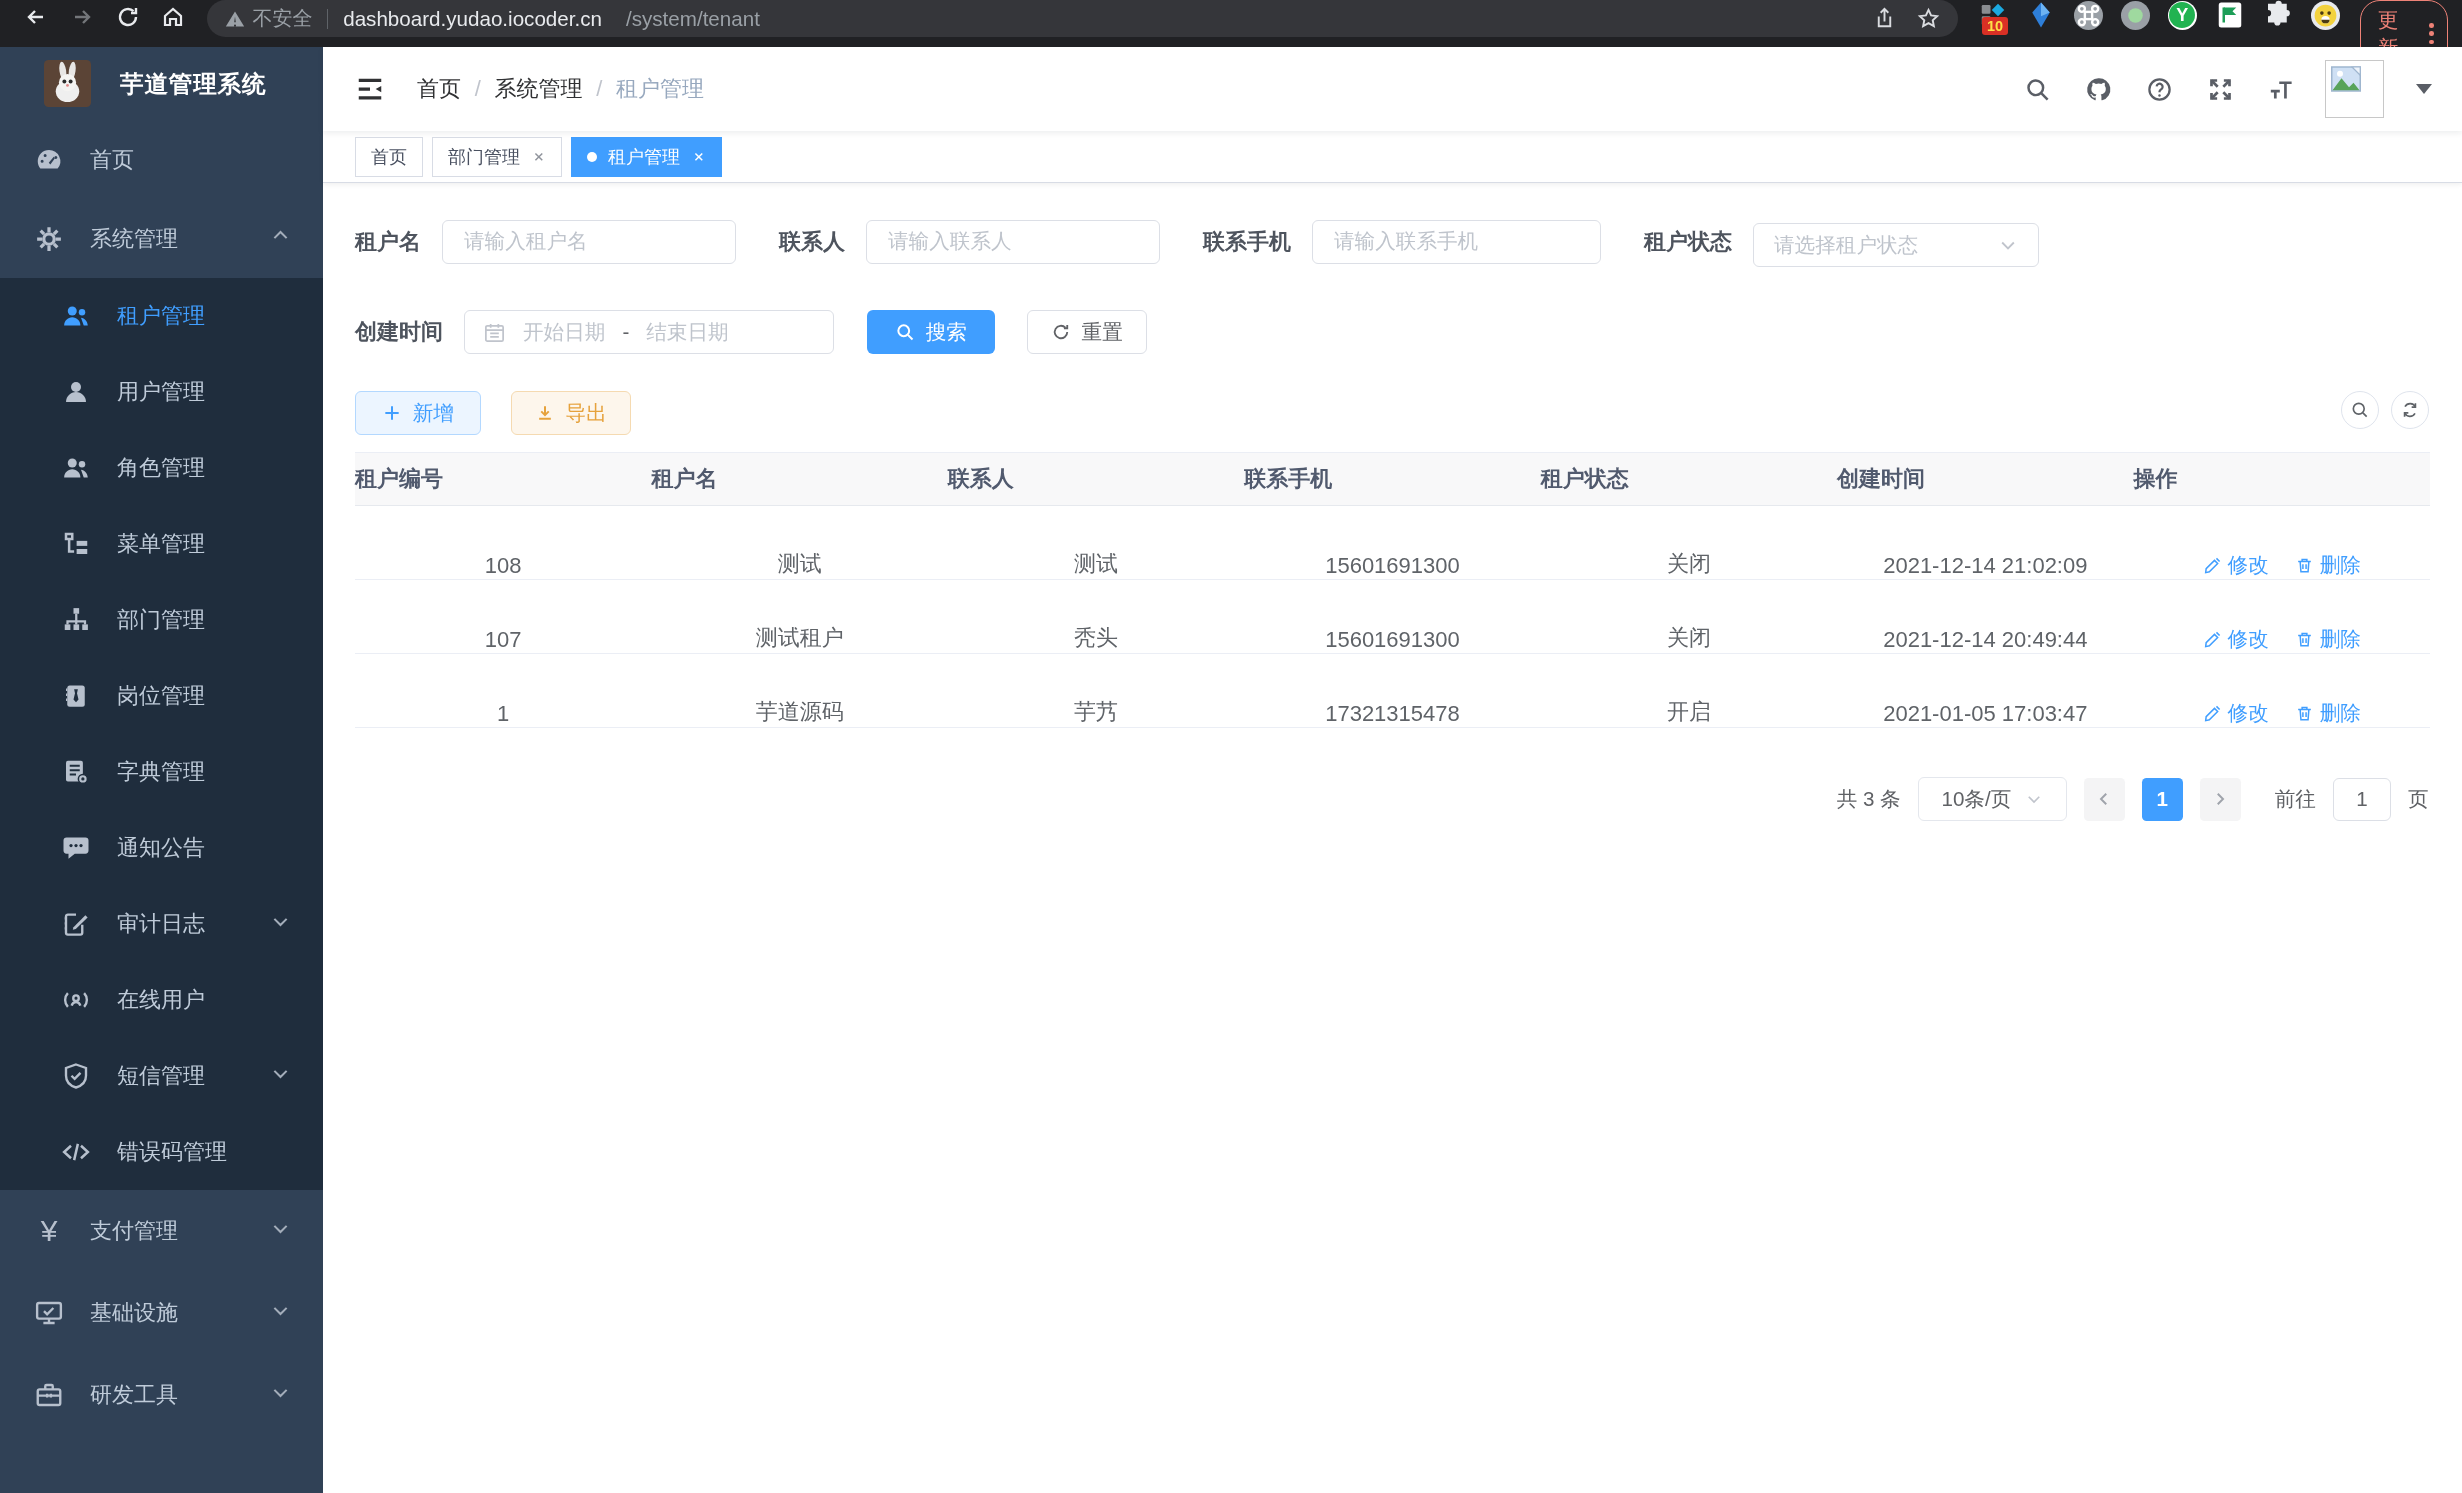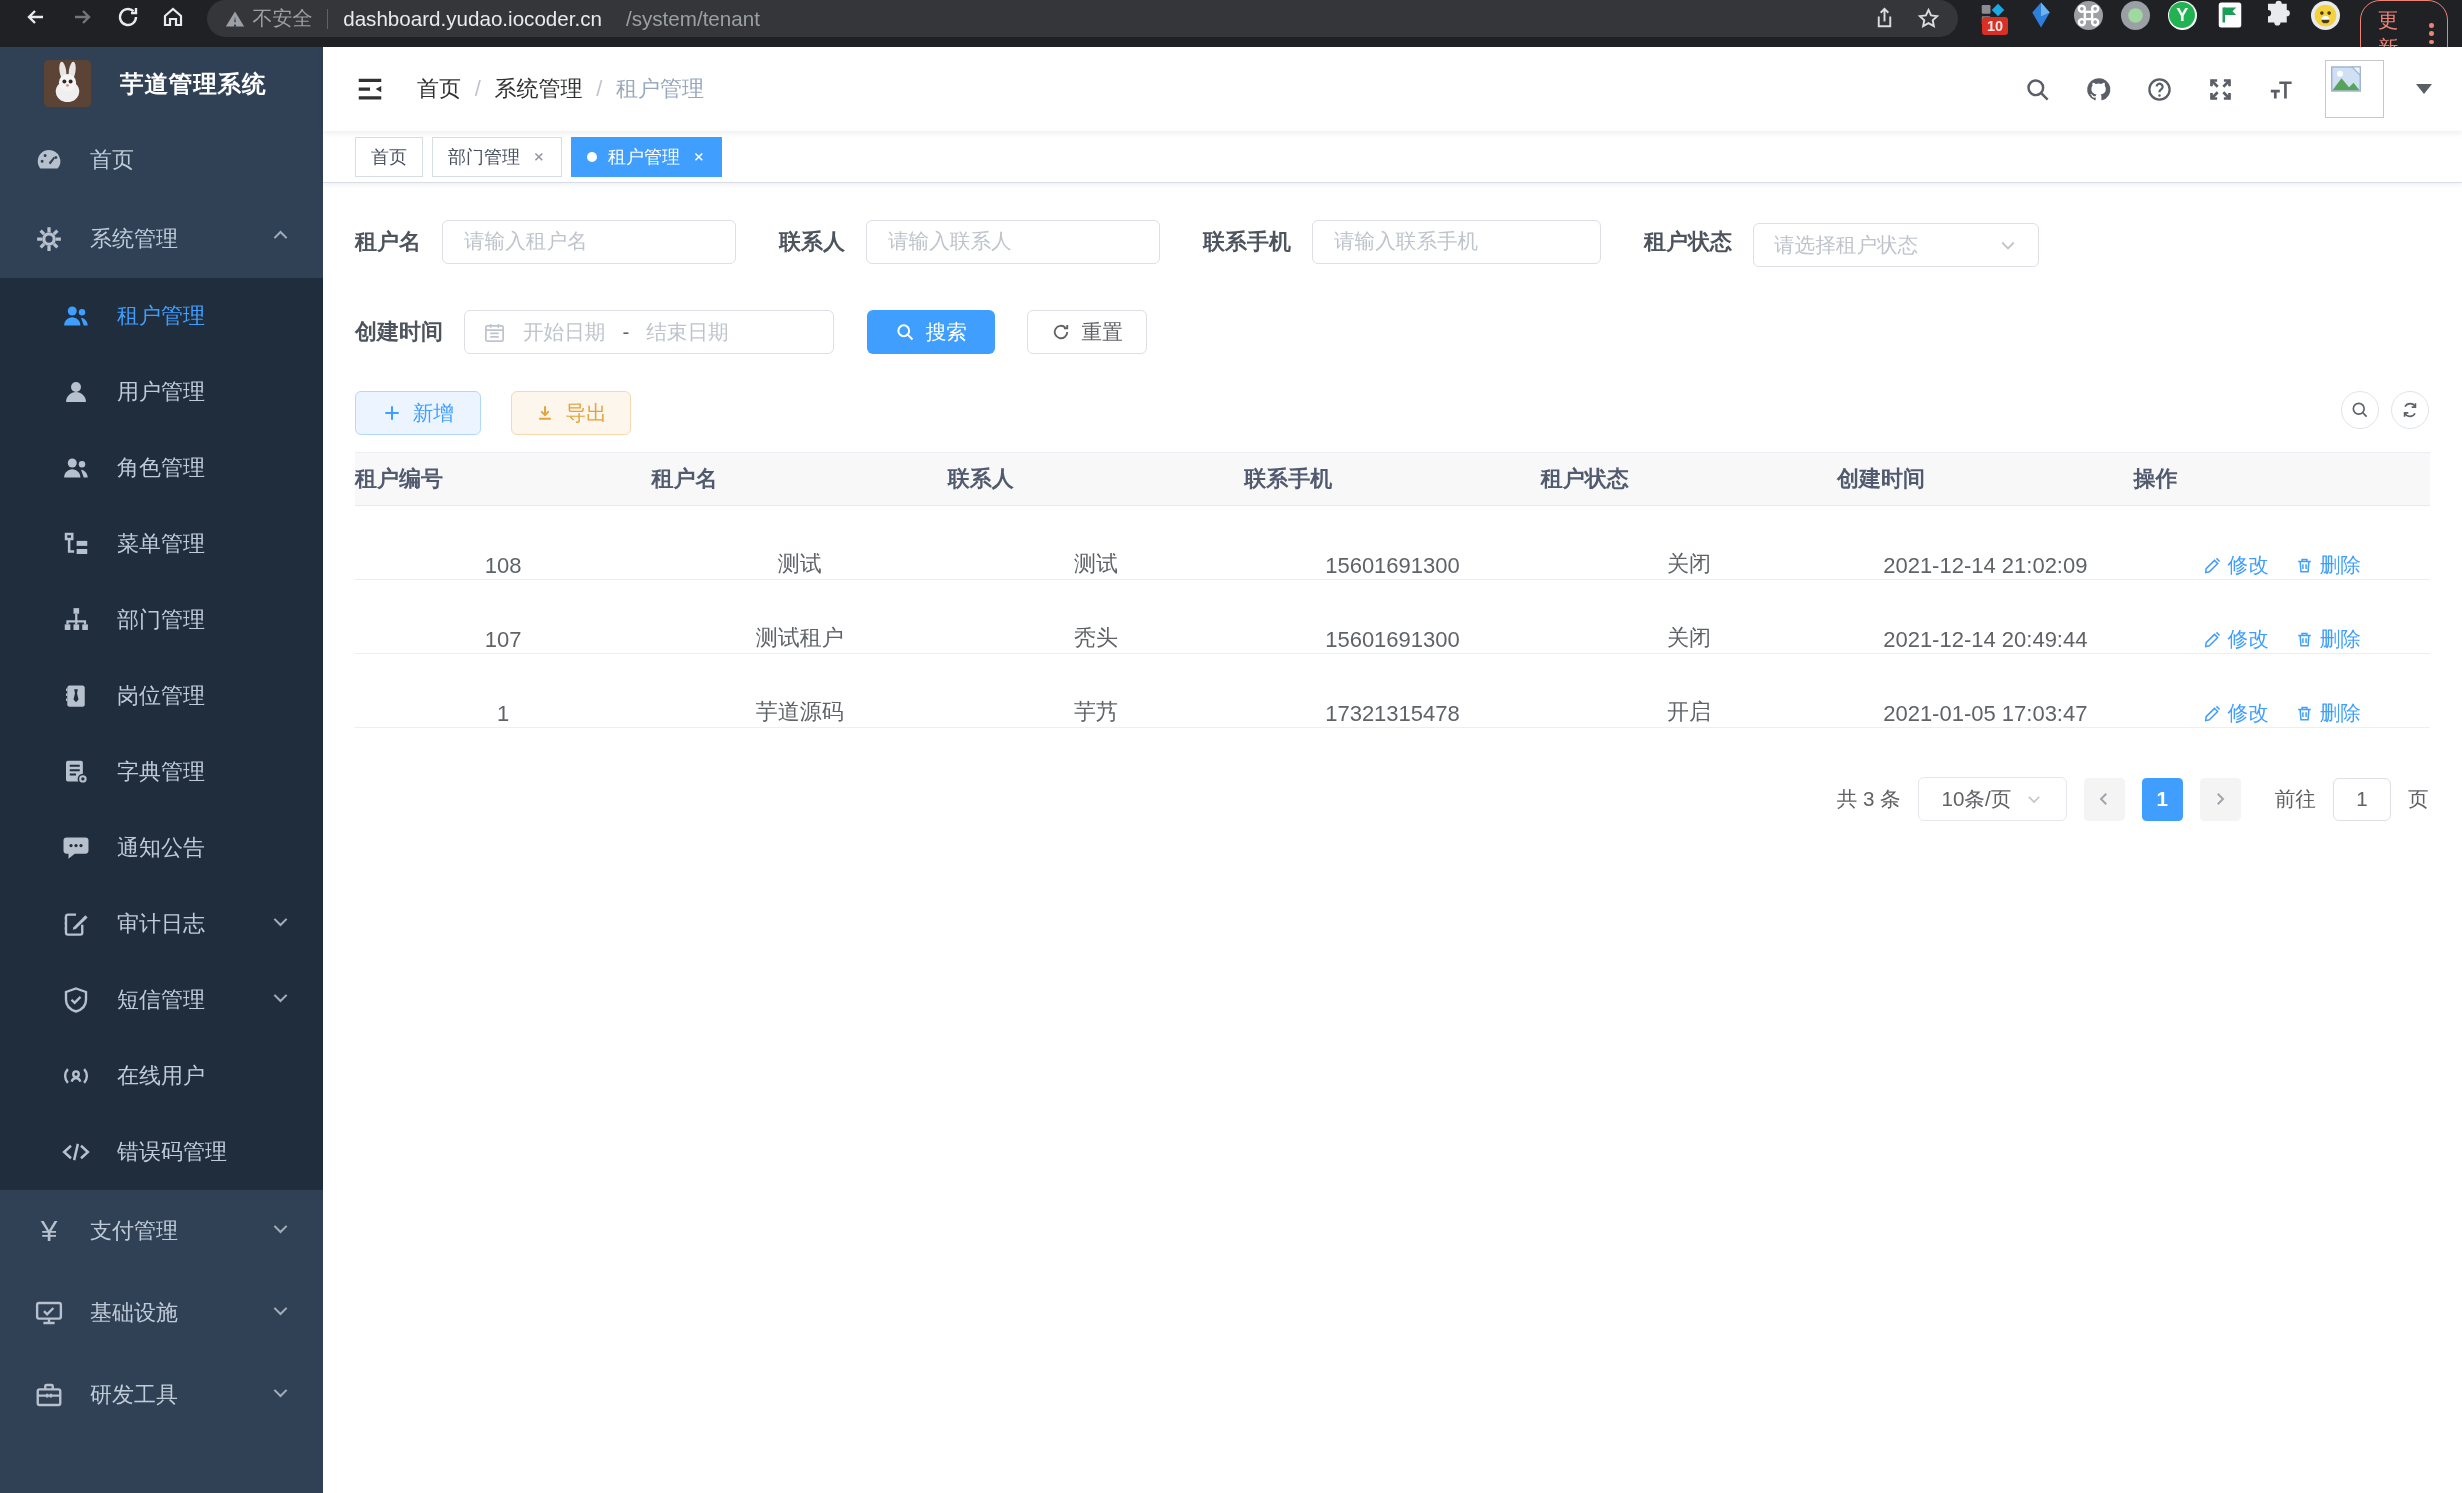--- a/index.html
+++ b/index.html
@@ -23,7 +23,7 @@
   .omni-right svg { width:23px; height:23px; }
   .ext-row { display:flex; align-items:center; gap:18px; margin-left:20px; }
   .ext { width:30px; height:30px; position:relative; display:flex; align-items:center; justify-content:center; }
-  .badge { position:absolute; bottom:-4.6px; left:4.6px; background:#d93025; color:#e5e5e5; font-size:14.5px; padding:0.8px 4.6px; border-radius:3px; font-weight:700; }
+  .badge { position:absolute; bottom:-4.6px; left:4.6px; background:#d93025; color:#fde047; font-size:14.5px; padding:0.8px 4.6px; border-radius:3px; font-weight:700; }
   .circle-ext { width:29px; height:29px; border-radius:50%; display:flex; align-items:center; justify-content:center; }
   .update-btn { margin-left:20px; display:flex; align-items:center; gap:10.7px; border:1.5px solid #ee8277; border-radius:20px; padding:4.6px 13.7px 4.6px 17px; color:#ee8277; font-size:20.6px; }
   .dots { display:flex; flex-direction:column; gap:3.8px; }

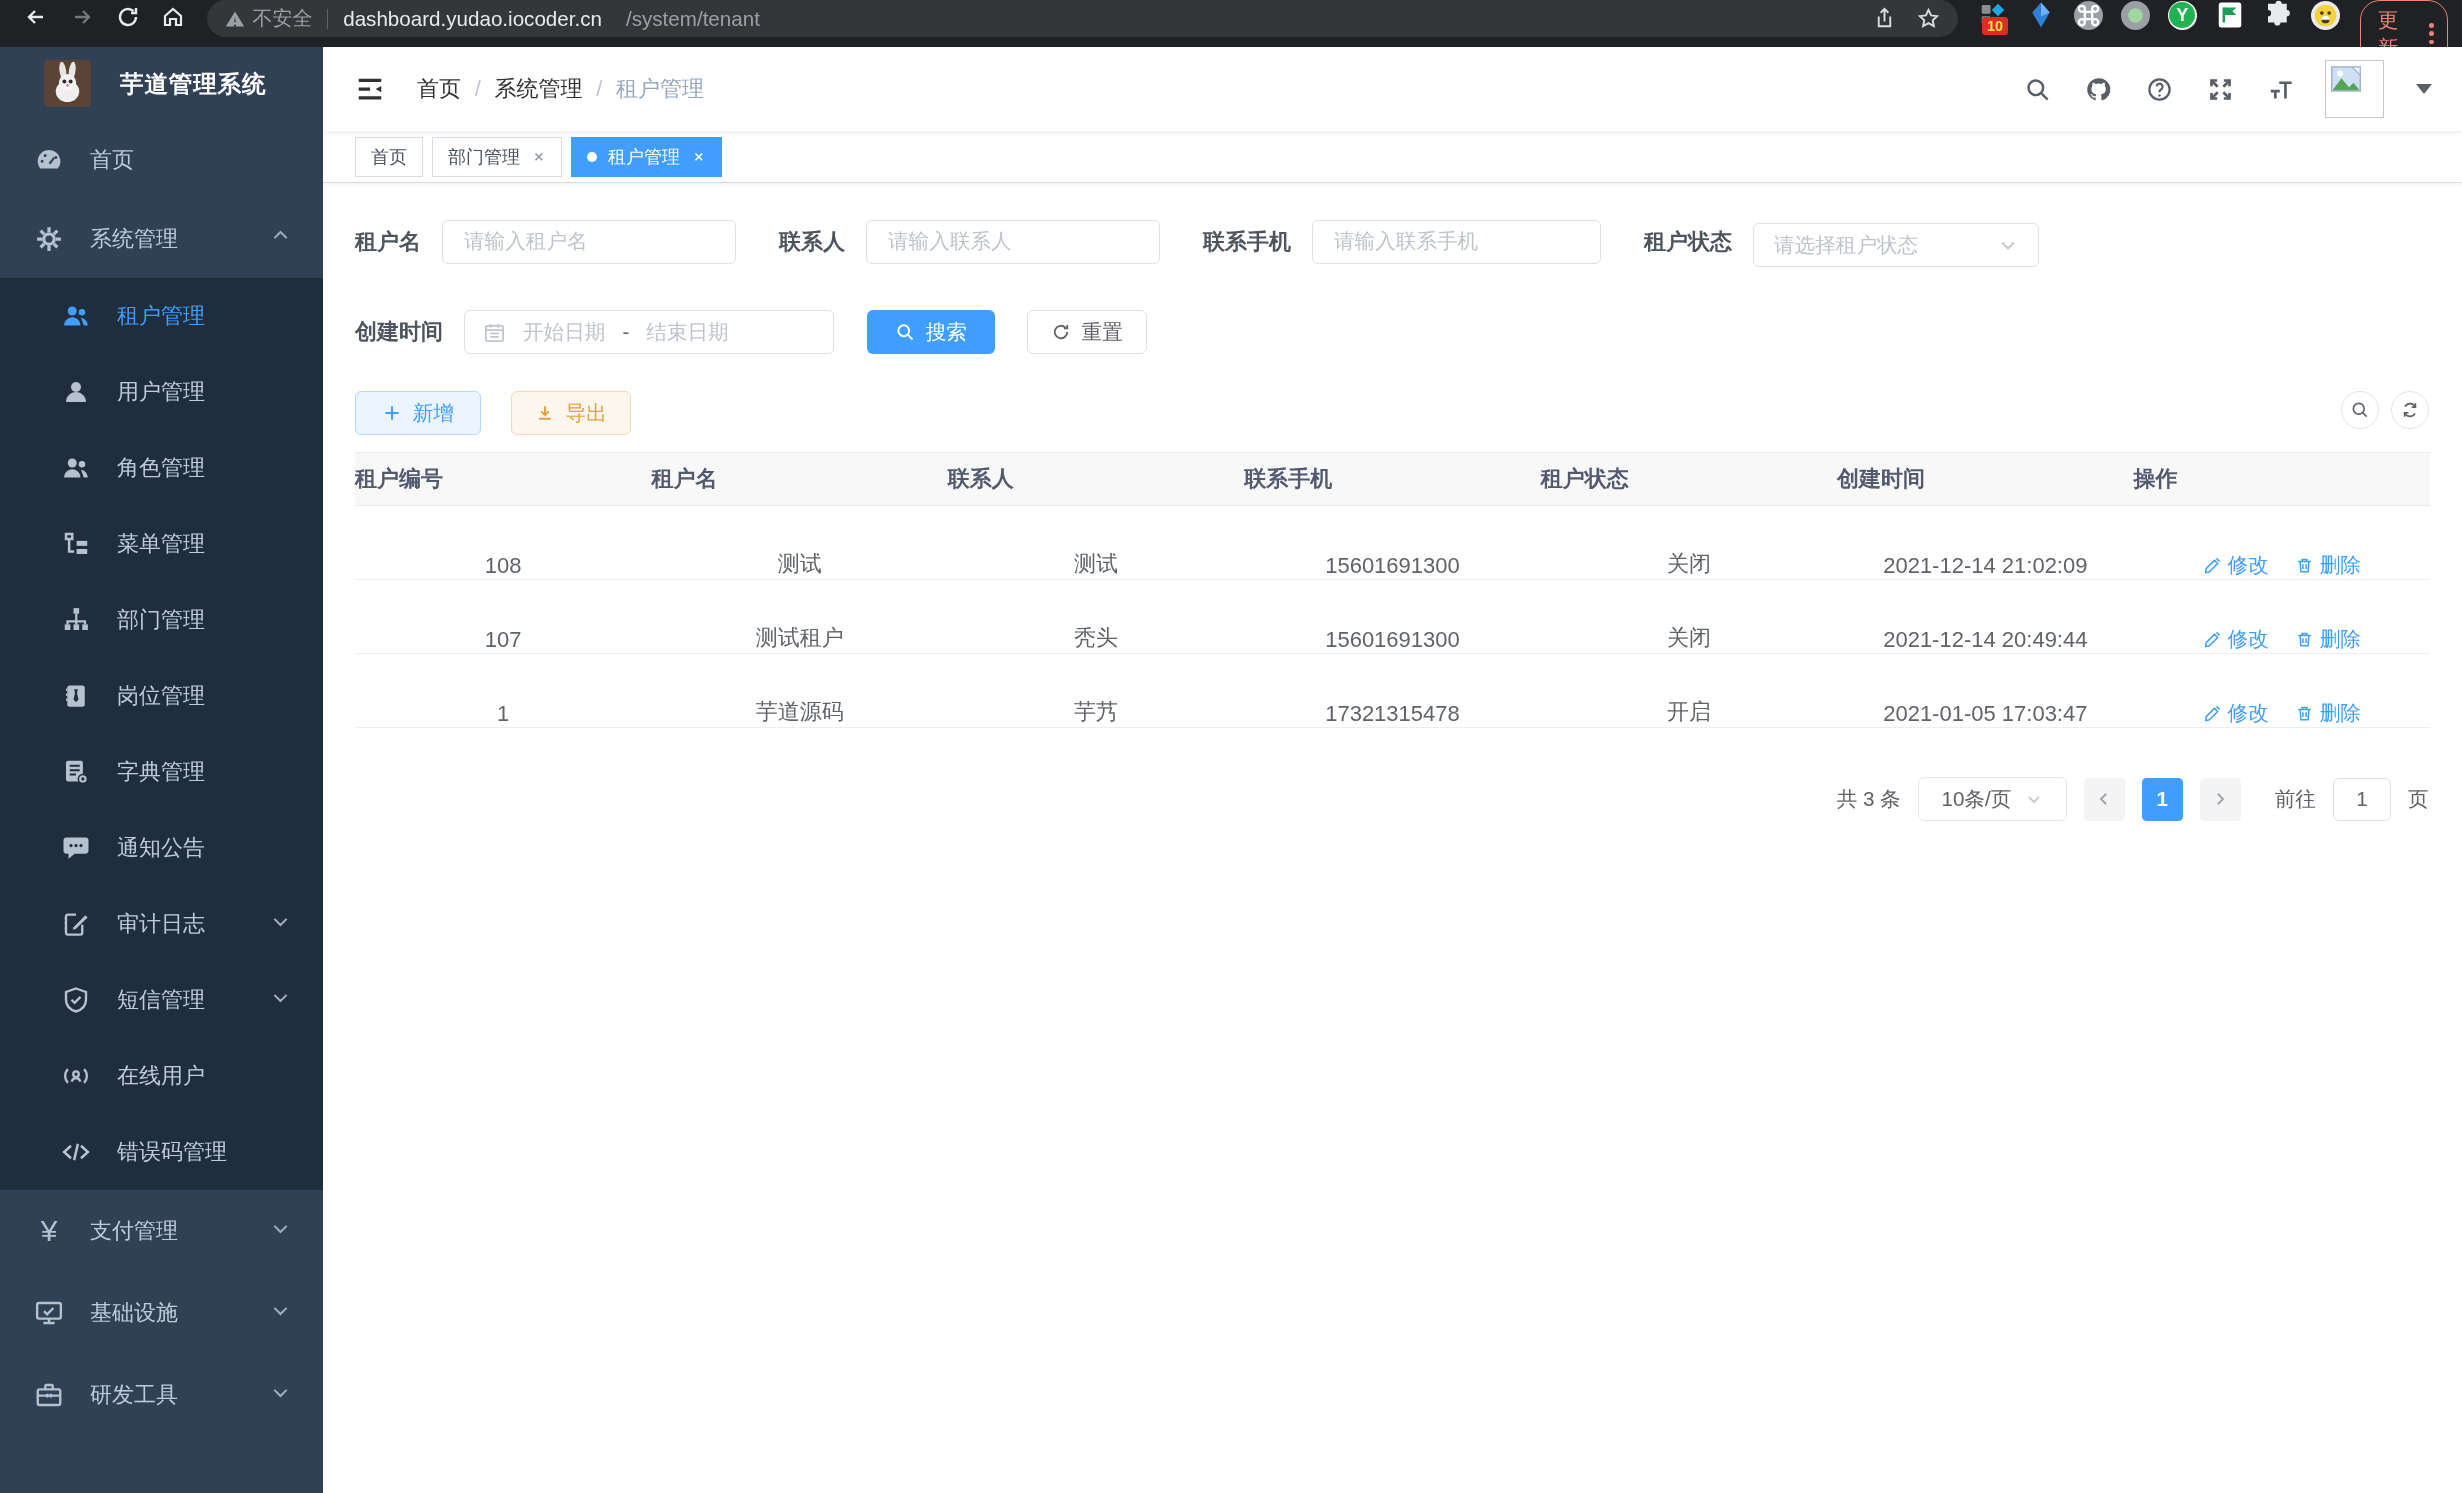--- a/index.html
+++ b/index.html
@@ -371,6 +371,16 @@
         <div class="menu-item">
           <span class="mi-icon">
             <svg viewBox="0 0 24 24" fill="none" stroke="currentColor" stroke-width="1.9">
+                <path d="M5.5 6.5a8 8 0 0 0 0 11M18.5 6.5a8 8 0 0 1 0 11"></path>
+                <circle cx="12" cy="10.5" r="2.2"></circle>
+                <path d="M8.5 16.5c.5-1.8 1.9-2.8 3.5-2.8s3 1 3.5 2.8"></path>
+              </svg>
+          </span>
+          <span>在线用户</span>
+        </div>
+        <div class="menu-item">
+          <span class="mi-icon">
+            <svg viewBox="0 0 24 24" fill="none" stroke="currentColor" stroke-width="1.9">
                 <path d="M12 2.8l8 2.8v6.2c0 4.9-3.4 8-8 9.4-4.6-1.4-8-4.5-8-9.4V5.6z"></path>
                 <path d="M8.4 11.8l2.5 2.5 4.7-4.8"></path>
               </svg>
@@ -379,16 +389,6 @@
           <span class="chev"><svg viewBox="0 0 24 24" fill="none" stroke="currentColor" stroke-width="2.4">
                 <path d="M5 9l7 7 7-7"></path>
               </svg></span>
-        </div>
-        <div class="menu-item">
-          <span class="mi-icon">
-            <svg viewBox="0 0 24 24" fill="none" stroke="currentColor" stroke-width="1.9">
-                <path d="M5.5 6.5a8 8 0 0 0 0 11M18.5 6.5a8 8 0 0 1 0 11"></path>
-                <circle cx="12" cy="10.5" r="2.2"></circle>
-                <path d="M8.5 16.5c.5-1.8 1.9-2.8 3.5-2.8s3 1 3.5 2.8"></path>
-              </svg>
-          </span>
-          <span>在线用户</span>
         </div>
         <div class="menu-item">
           <span class="mi-icon">

